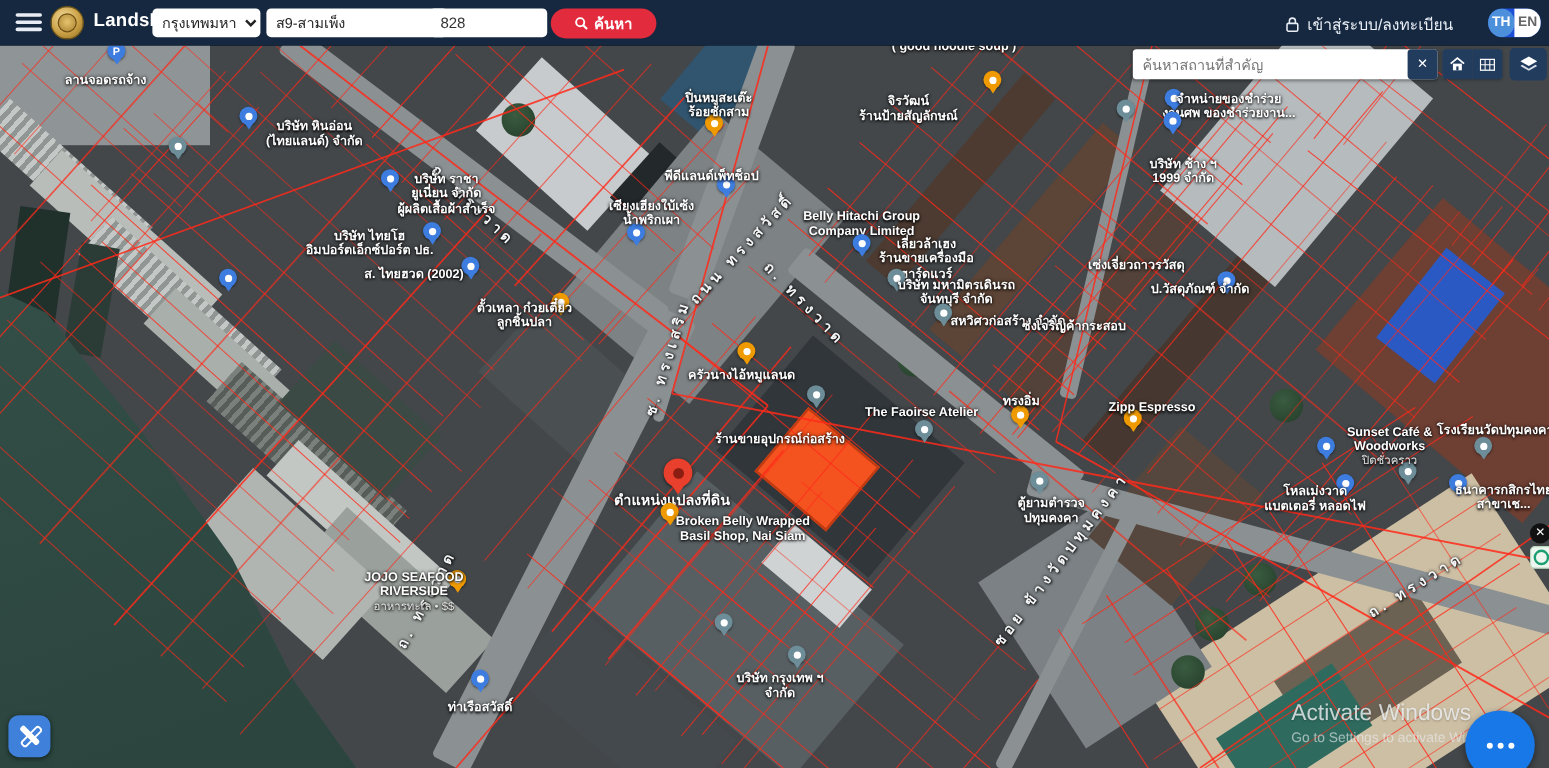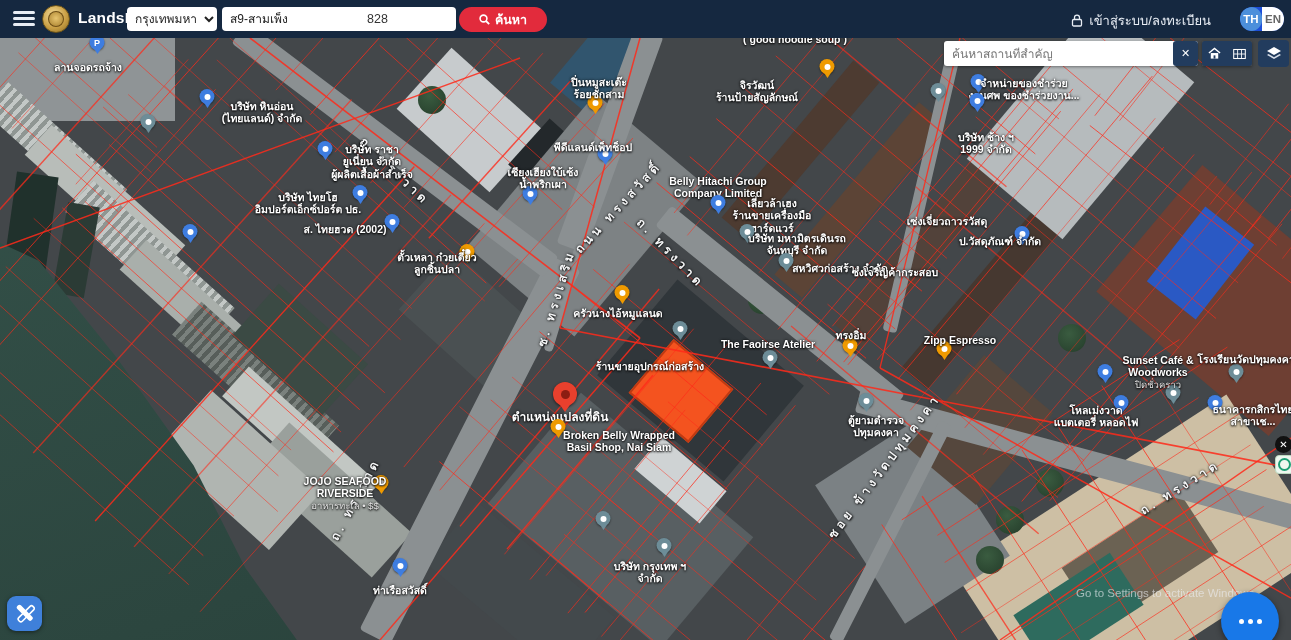--- a/index.html
+++ b/index.html
@@ -179,6 +179,7 @@
     </div>
 
   <div class="watermark">
+    <div class="l1">Activate Windows</div>
     <div class="l2">Go to Settings to activate Windows.</div>
   </div>
 <div class="blk cars" style="left: -35px; top: -12.5px; width: 210px; height: 95px; transform: rotate(0deg); background: rgb(143, 148, 150);"></div>

